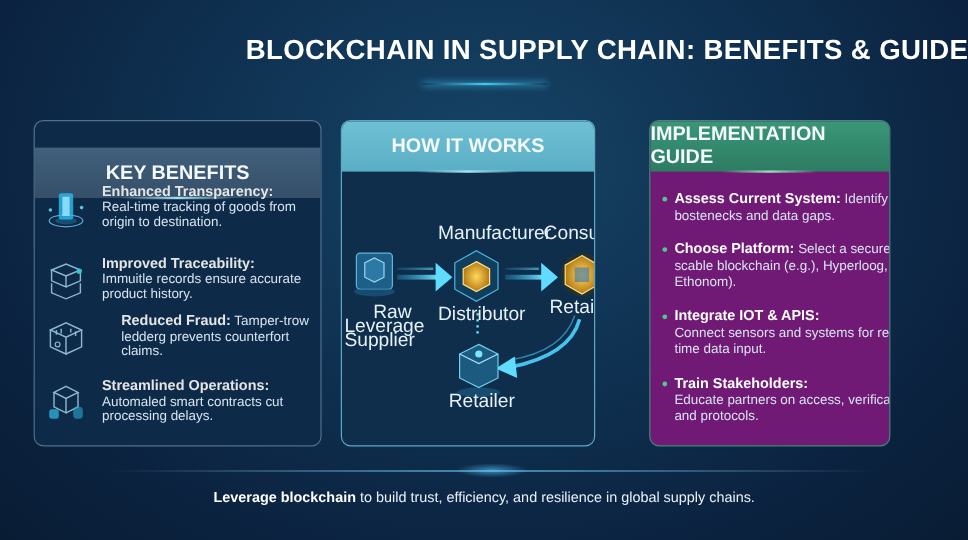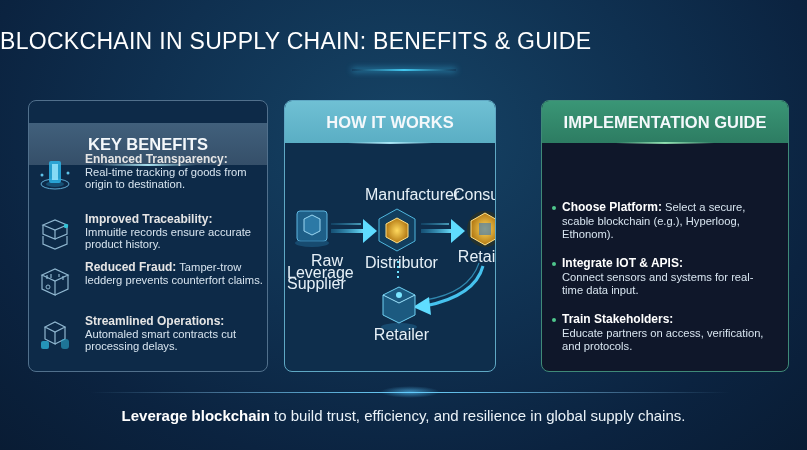--- a/index.html
+++ b/index.html
@@ -11,8 +11,8 @@
     position: relative;
   }
   .title {
-    position: absolute; top: 28px; left: 0; width: 807px; text-align: left;
-    font-size: 23px; font-weight: 400; letter-spacing: 0.3px; color: #ffffff;
+    position: absolute; top: 28px; left: 0; width: 807px; text-align: right;
+    font-size: 23px; font-weight: 700; letter-spacing: 0.3px; color: #ffffff;
     font-family: "Liberation Sans", sans-serif;
   }
   .title-underline {

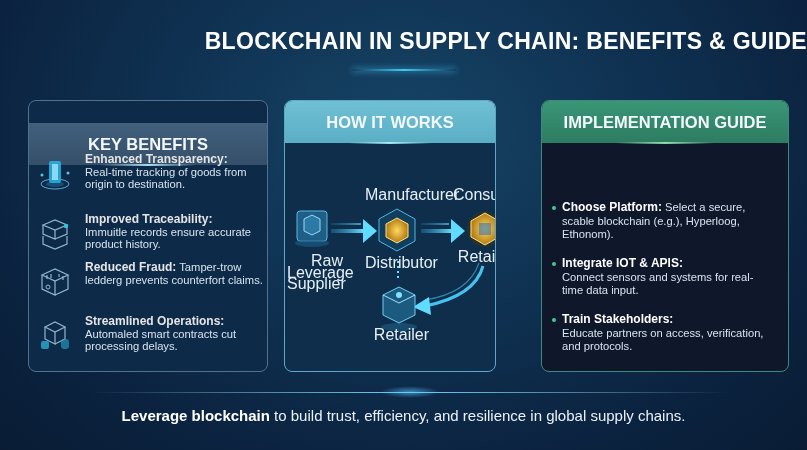--- a/index.html
+++ b/index.html
@@ -27,7 +27,7 @@
   }
   .panel.left { left: 28px; width: 240px; border: 1px solid #51708c; }
   .panel.mid { left: 284px; width: 212px; border: 1px solid #5fa8c4; background: #0e2e4c; }
-  .panel.right { left: 541px; width: 248px; border: 1px solid #3f8a78; background: #0f172a; }
+  .panel.right { left: 541px; width: 201px; border: 1px solid #3f8a78; background: #701a75; }
   .panel-header {
     height: 42px; display: flex; align-items: center; justify-content: center;
     font-size: 16.5px; font-weight: 700; color: #f4f8fb; position: relative;

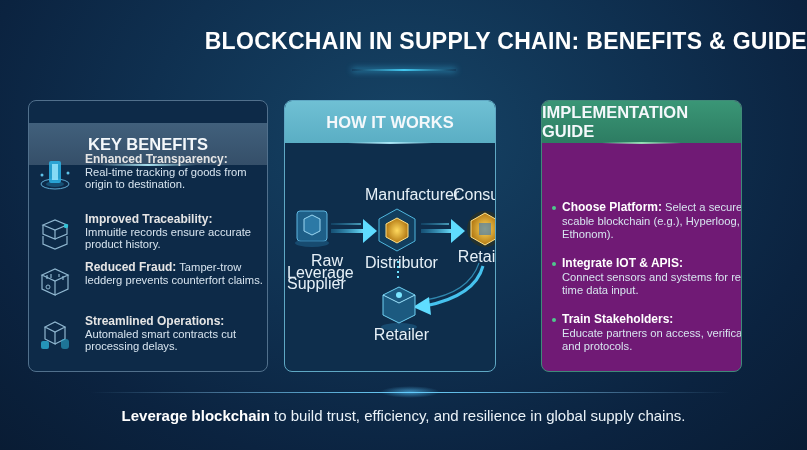--- a/index.html
+++ b/index.html
@@ -207,6 +207,10 @@
 <div class="panel right">
   <div class="panel-header">IMPLEMENTATION GUIDE</div>
 
+  <div class="guide-item" style="top:58px;">
+    <span class="dot"></span>
+    <b>Assess Current System:</b><span> Identify bostenecks and data gaps.</span>
+  </div>
   <div class="guide-item" style="top:156px;">
     <span class="dot"></span>
     <b>Integrate IOT &amp; APIS:</b><br><span> Connect sensors and systems for real-time data input.</span>

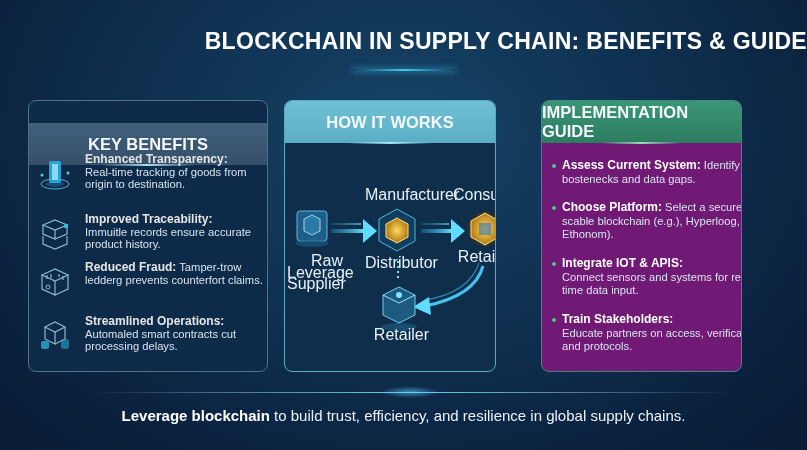--- a/index.html
+++ b/index.html
@@ -104,7 +104,7 @@
     </div>
   </div>
 
-  <div class="benefit" style="top:160px;">
+  <div class="benefit" style="top:160px;gap:16px;">
     <svg class="ico" viewBox="0 0 36 36">
       <path d="M5 12 L18 6 L31 12 L18 18 Z" fill="none" stroke="#8fb6cf" stroke-width="1.2"></path>
       <path d="M5 12 V26 L18 32 V18" fill="none" stroke="#8fb6cf" stroke-width="1.2"></path>

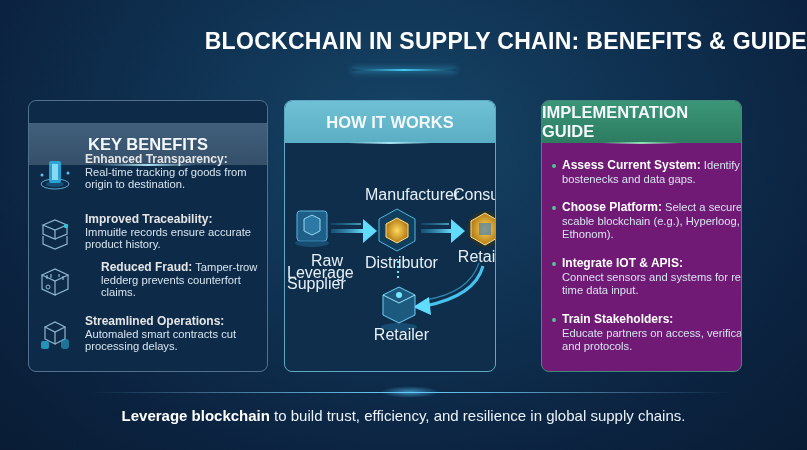--- a/index.html
+++ b/index.html
@@ -62,7 +62,7 @@
   }
   .footer {
     position: absolute; top: 407px; left: 0; width: 807px; text-align: center;
-    font-size: 15px; color: #eaf2f8;
+    font-size: 12px; color: #eaf2f8;
   }
   .footer b { color: #ffffff; }
 </style>

